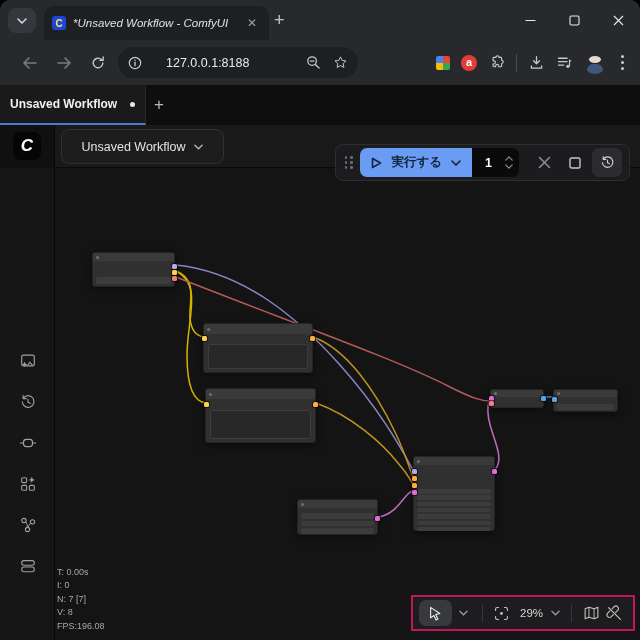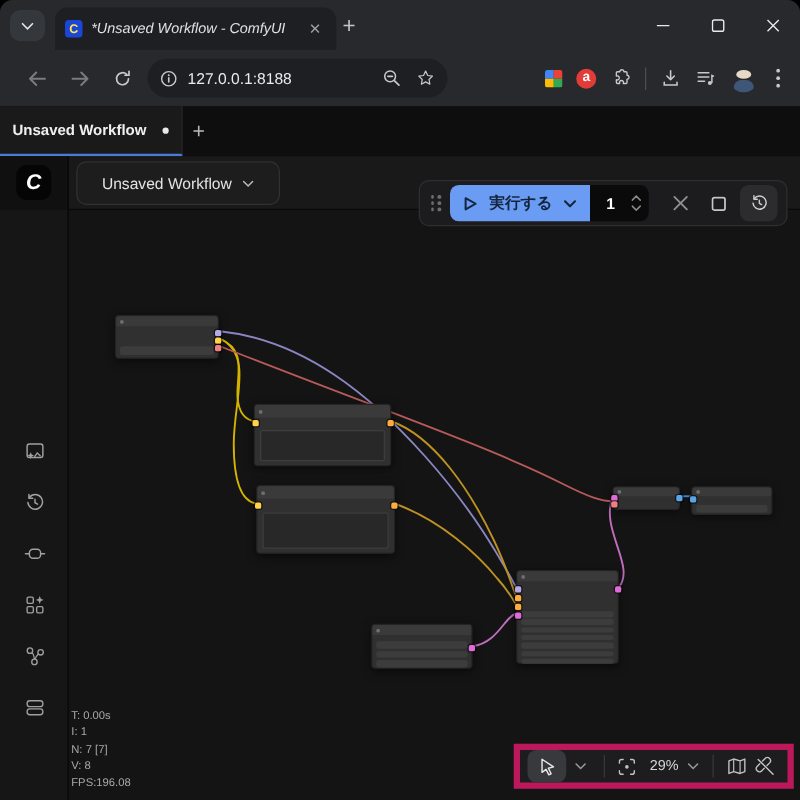--- a/index.html
+++ b/index.html
@@ -22,7 +22,7 @@
   .btoolbar { position:relative; height:45px; background:#27292d; z-index:10; }
   .navbtn { position:absolute; top:11px; width:24px; height:24px; display:flex; align-items:center; justify-content:center; }
   .omnibox { position:absolute; left:118px; top:7px; width:240px; height:31px; background:#1d1f22; border-radius:16px; display:flex; align-items:center; padding:0 10px; }
-  .url { color:#e8eaed; font-size:12.5px; margin-left:8px; flex:1; }
+  .url { color:#e8eaed; font-size:12.5px; margin-left:24px; flex:1; }
   .extrow { position:absolute; right:0; top:0; height:45px; display:flex; align-items:center; gap:11px; padding-right:12px; }
   .gicon { width:14px; height:14px; display:grid; grid-template-columns:7px 7px; grid-template-rows:7px 7px; border-radius:2px; overflow:hidden; }
   .gicon i { display:block; }

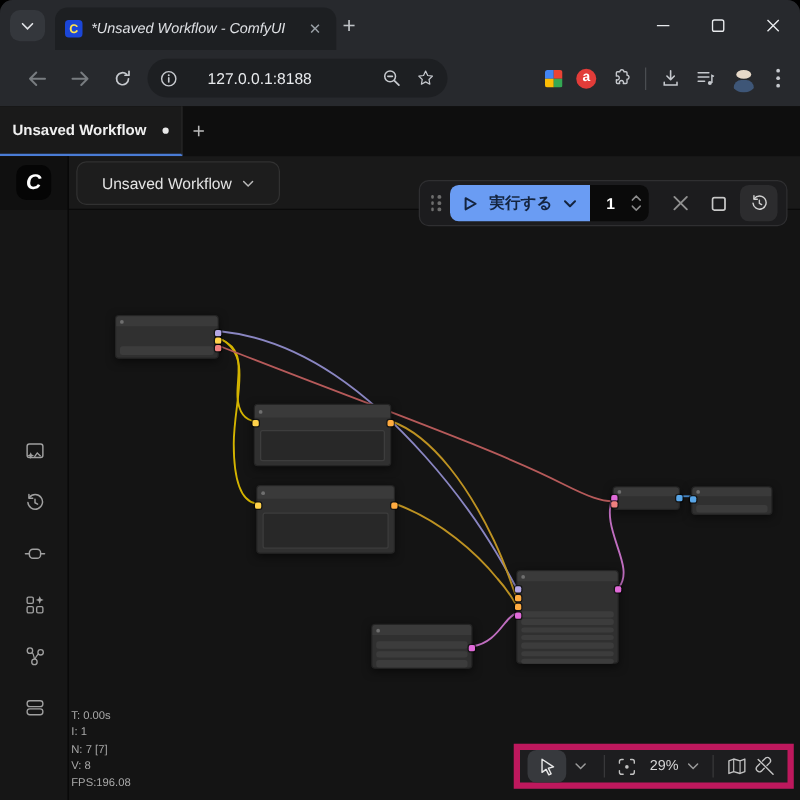--- a/index.html
+++ b/index.html
@@ -376,7 +376,7 @@
 
   <div class="stats">
     <div>T: 0.00s</div>
-    <div>I: 1</div>
+    <div>I: 0</div>
     <div>N: 7 [7]</div>
     <div>V: 8</div>
     <div>FPS:196.08</div>

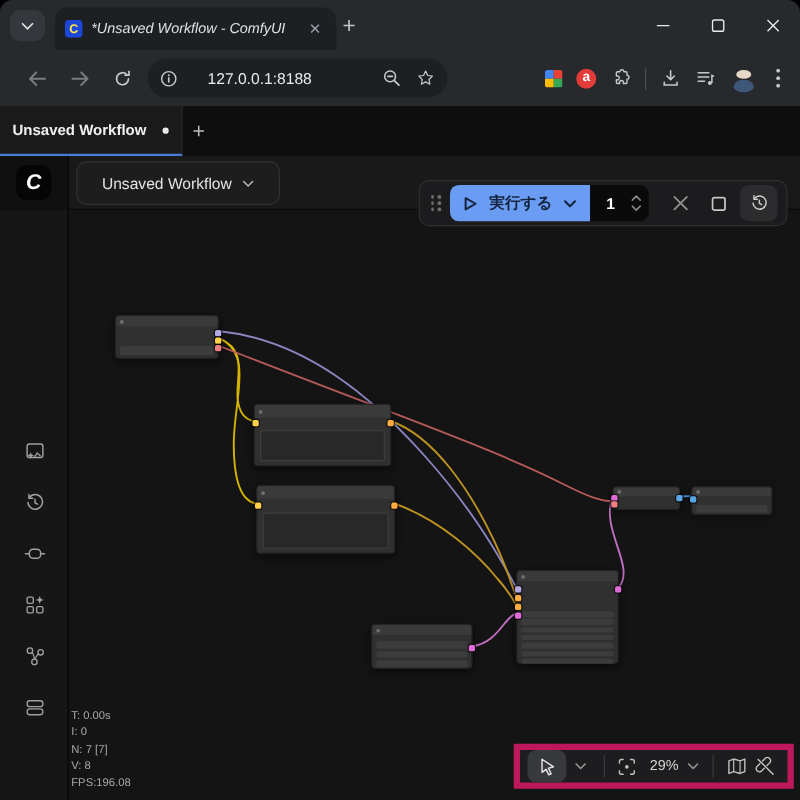--- a/index.html
+++ b/index.html
@@ -74,7 +74,7 @@
 
   
   .stats { position:absolute; left:57px; bottom:7px; z-index:6; color:#a8a8a8; font-size:9px; line-height:13.4px; }
-  .bottombar { position:absolute; right:5px; bottom:9px; width:224px; height:36px; background:#1d1d1f; border:5px solid #be185d; border-radius:0; z-index:6; display:flex; align-items:center; padding:0 6px; }
+  .bottombar { position:absolute; right:5px; bottom:9px; width:224px; height:36px; background:#1d1d1f; border:2px solid #be185d; border-radius:0; z-index:6; display:flex; align-items:center; padding:0 6px; }
   .ptrbtn { width:35px; height:26px; background:#37393d; border-radius:7px; display:flex; align-items:center; justify-content:center; }
   .bb-gap { display:flex; align-items:center; justify-content:center; }
   .zoomtxt { color:#d7d7d7; font-size:11.5px; margin:0 5px 0 8px; }

